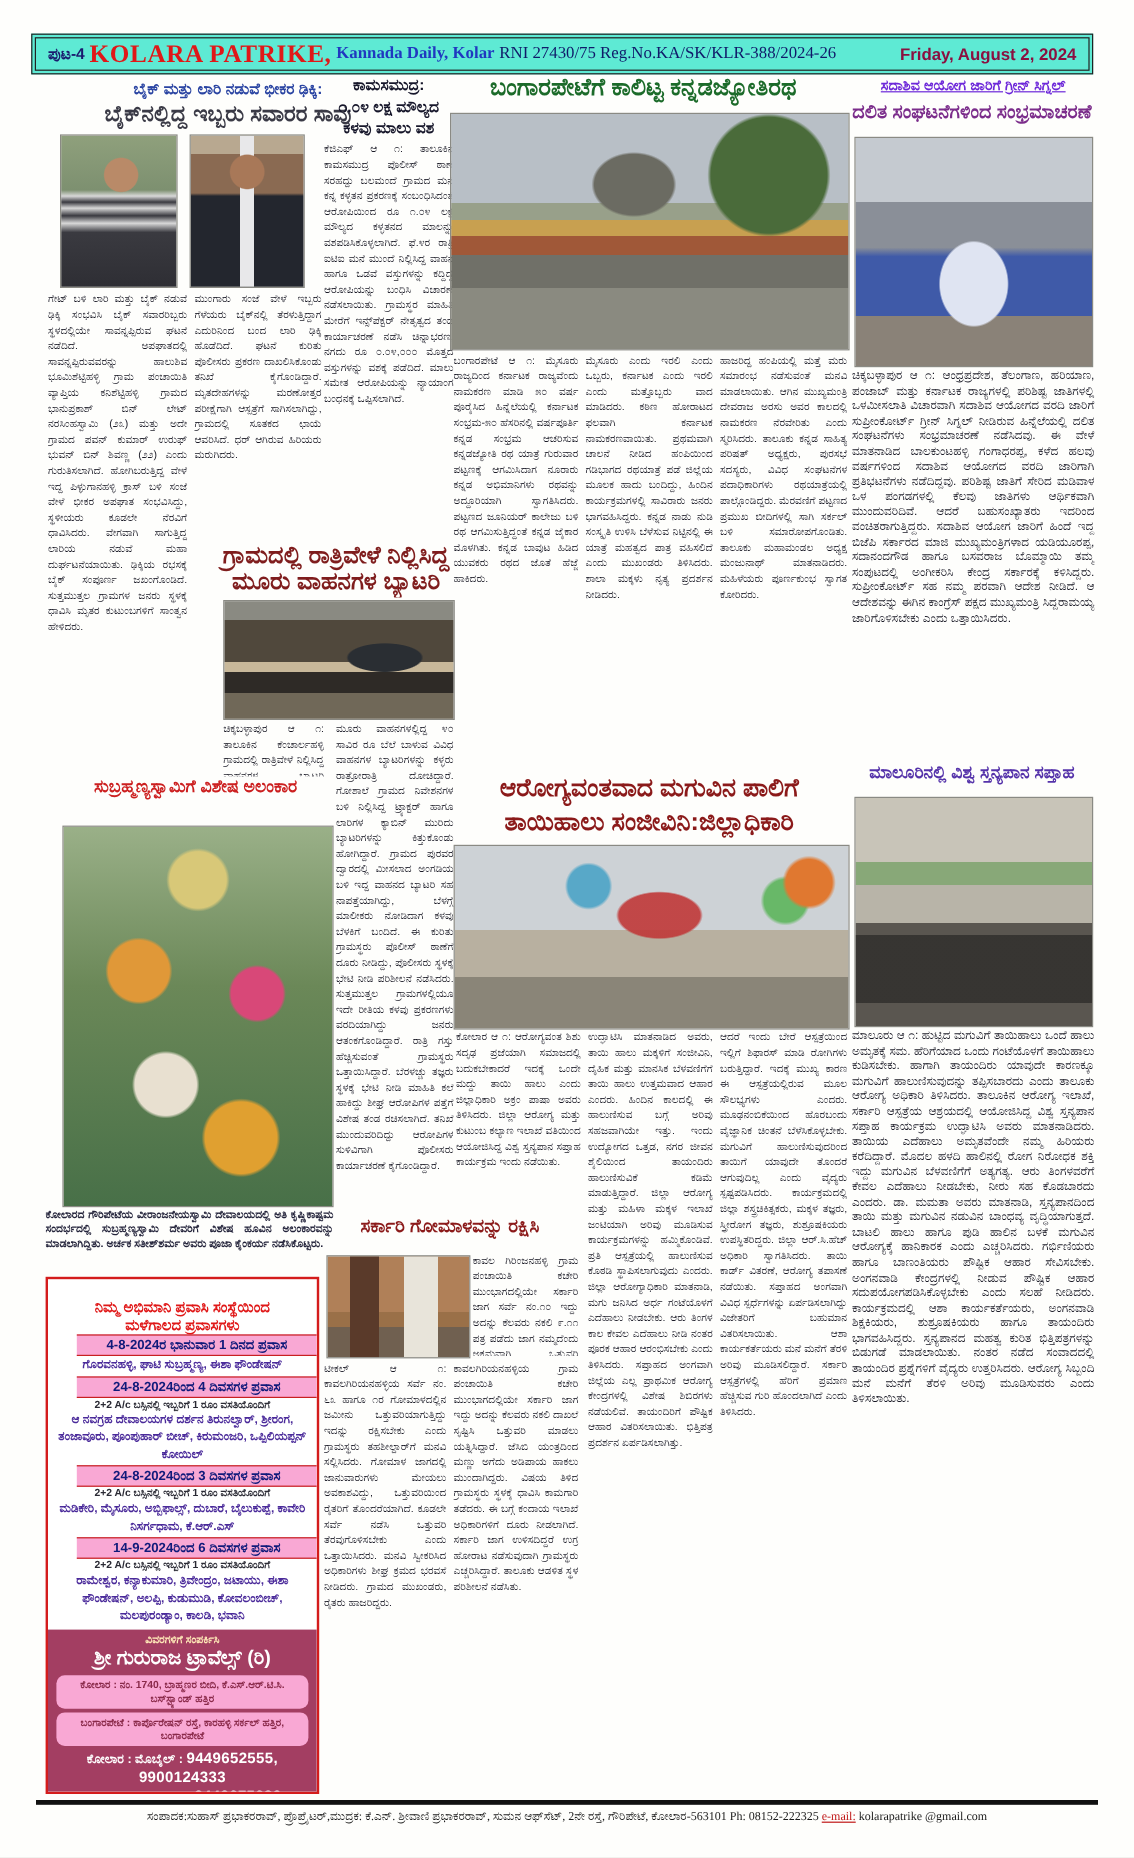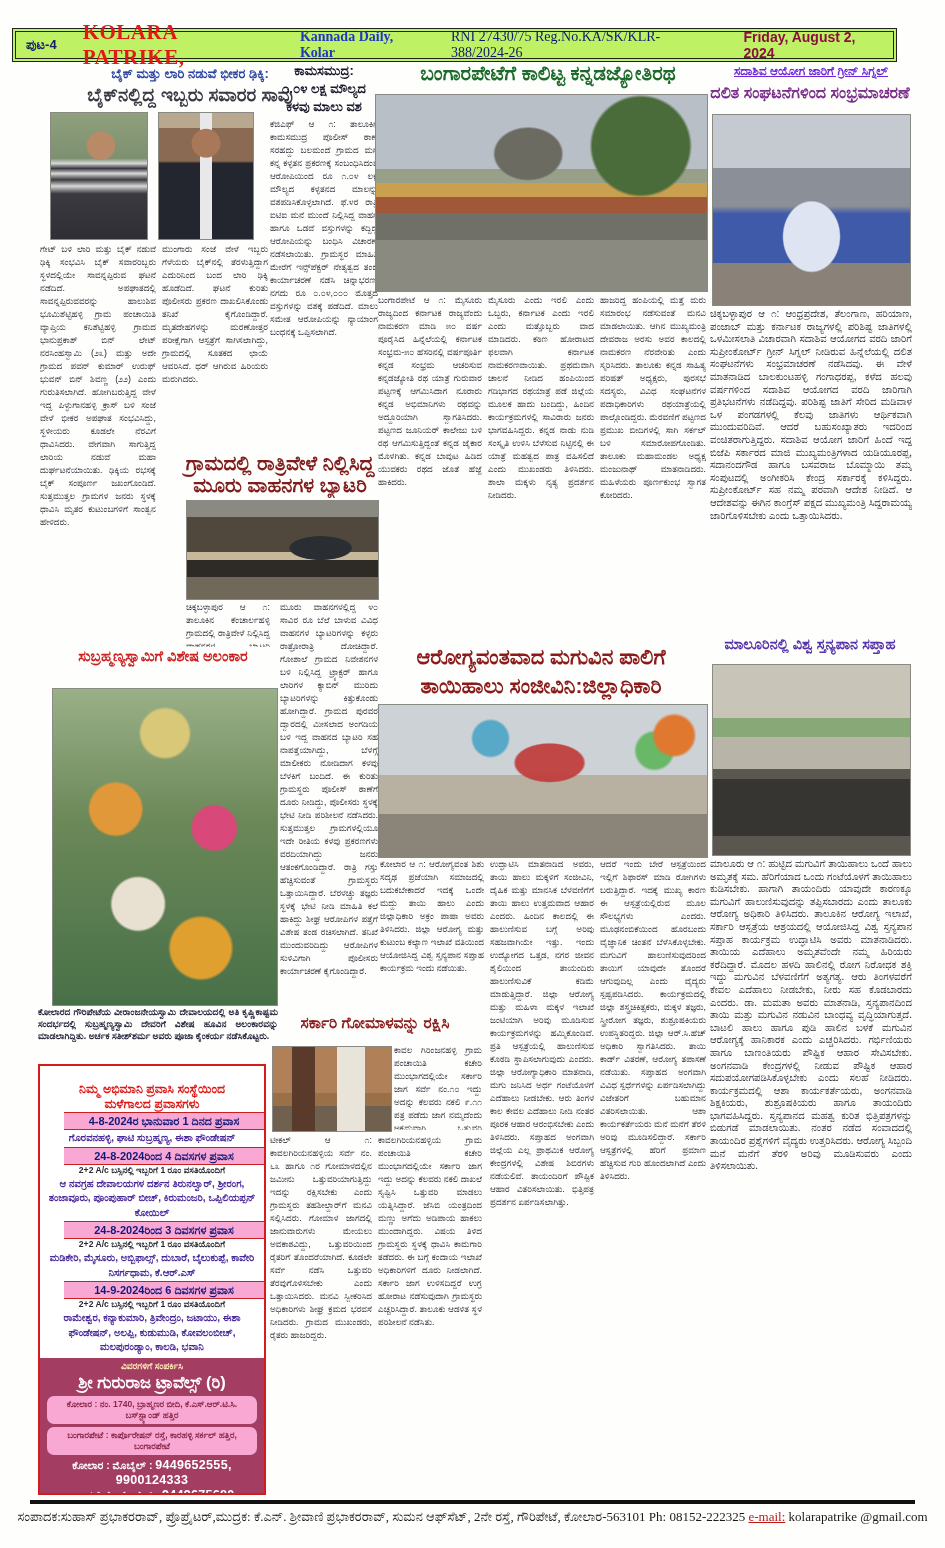--- a/index.html
+++ b/index.html
@@ -12,8 +12,8 @@
   .hd{font-weight:bold;text-align:center;overflow:hidden;}
 
   
-  #mast{left:12px;top:28px;width:885px;height:34px;border:4px double #222;box-sizing:border-box;
-        display:flex;align-items:center;gap:26px;padding:0 10px;background:#bef264;}
+  #mast{left:26px;top:28px;width:885px;height:34px;border:4px double #222;box-sizing:border-box;
+        display:flex;align-items:center;gap:4px;padding:0 10px;background:#5eead4;}
   #mast .pg{color:#1a1a6e;font-weight:bold;font-size:13px;}
   #mast .ttl{color:#e01818;font-weight:bold;font-size:21px;font-family:"Liberation Serif","DejaVu Serif",serif;letter-spacing:.5px;}
   #mast .sub{color:#2038c0;font-weight:bold;font-size:14px;font-family:"Liberation Serif","DejaVu Serif",serif;}

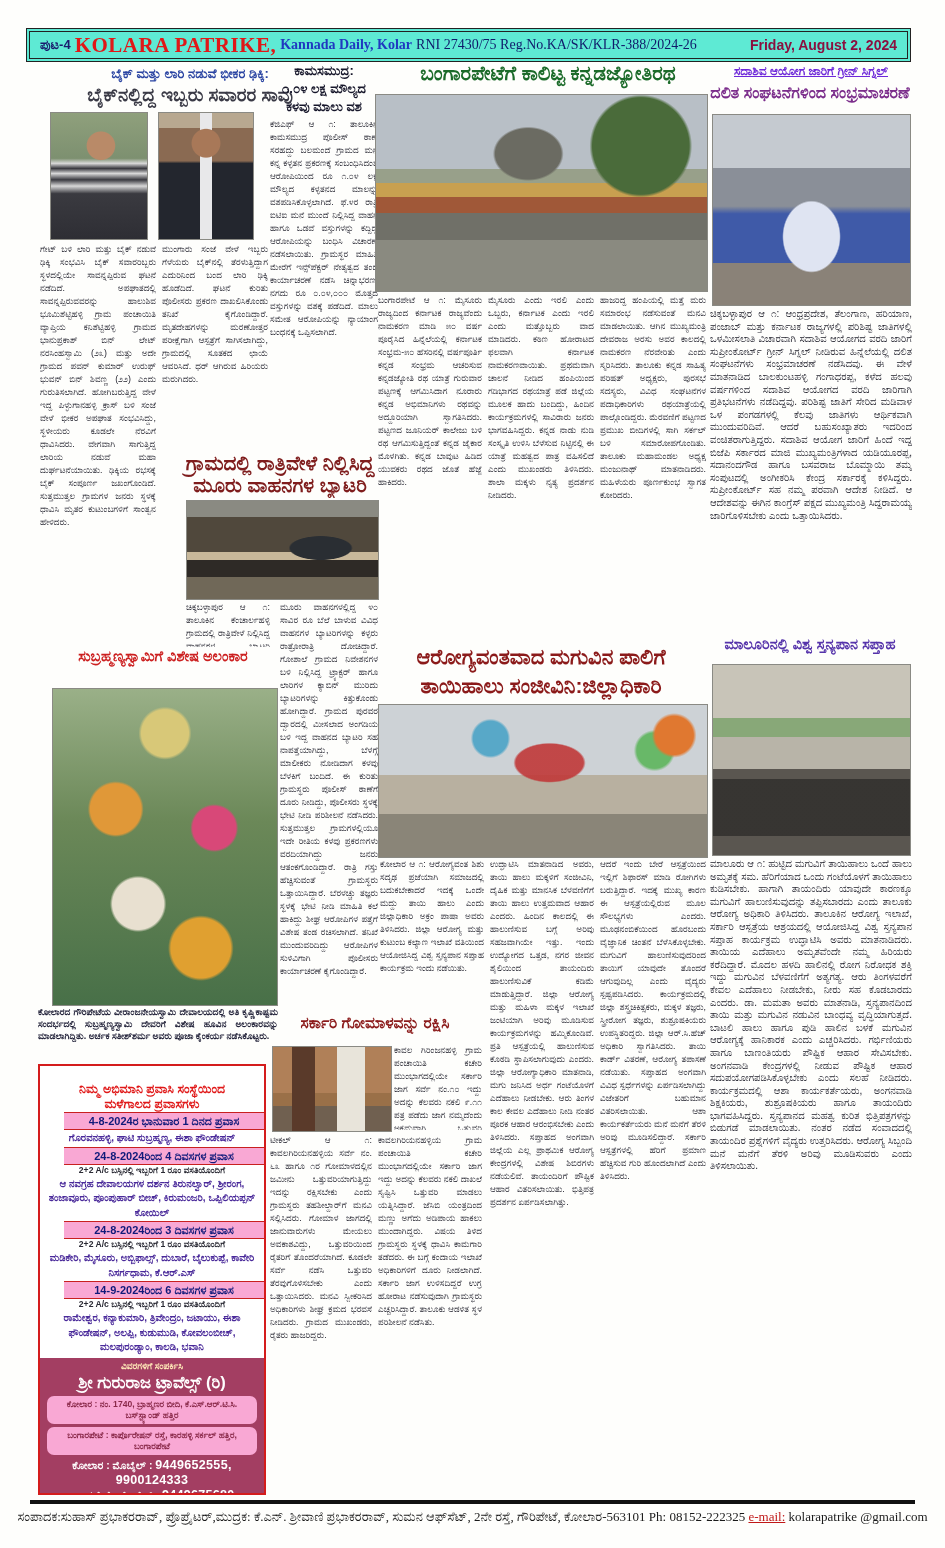--- a/index.html
+++ b/index.html
@@ -57,7 +57,7 @@
   #a4cap{left:38px;top:1006px;width:240px;height:58px;font-size:9px;line-height:12px;font-weight:bold;color:#23233a;text-align:justify;overflow:hidden;}
 
   
-  #a5h{left:382px;top:62px;width:332px;height:28px;font-size:20px;color:#1c6b2a;}
+  #a5h{left:370px;top:62px;width:332px;height:28px;font-size:20px;color:#1c6b2a;}
   #a5p{left:375px;top:94px;width:331px;height:196px;background:
        radial-gradient(circle at 80% 26%,#4a6b3a 16%,transparent 17%),
        radial-gradient(ellipse at 46% 30%,#6b6b62 13%,transparent 14%),

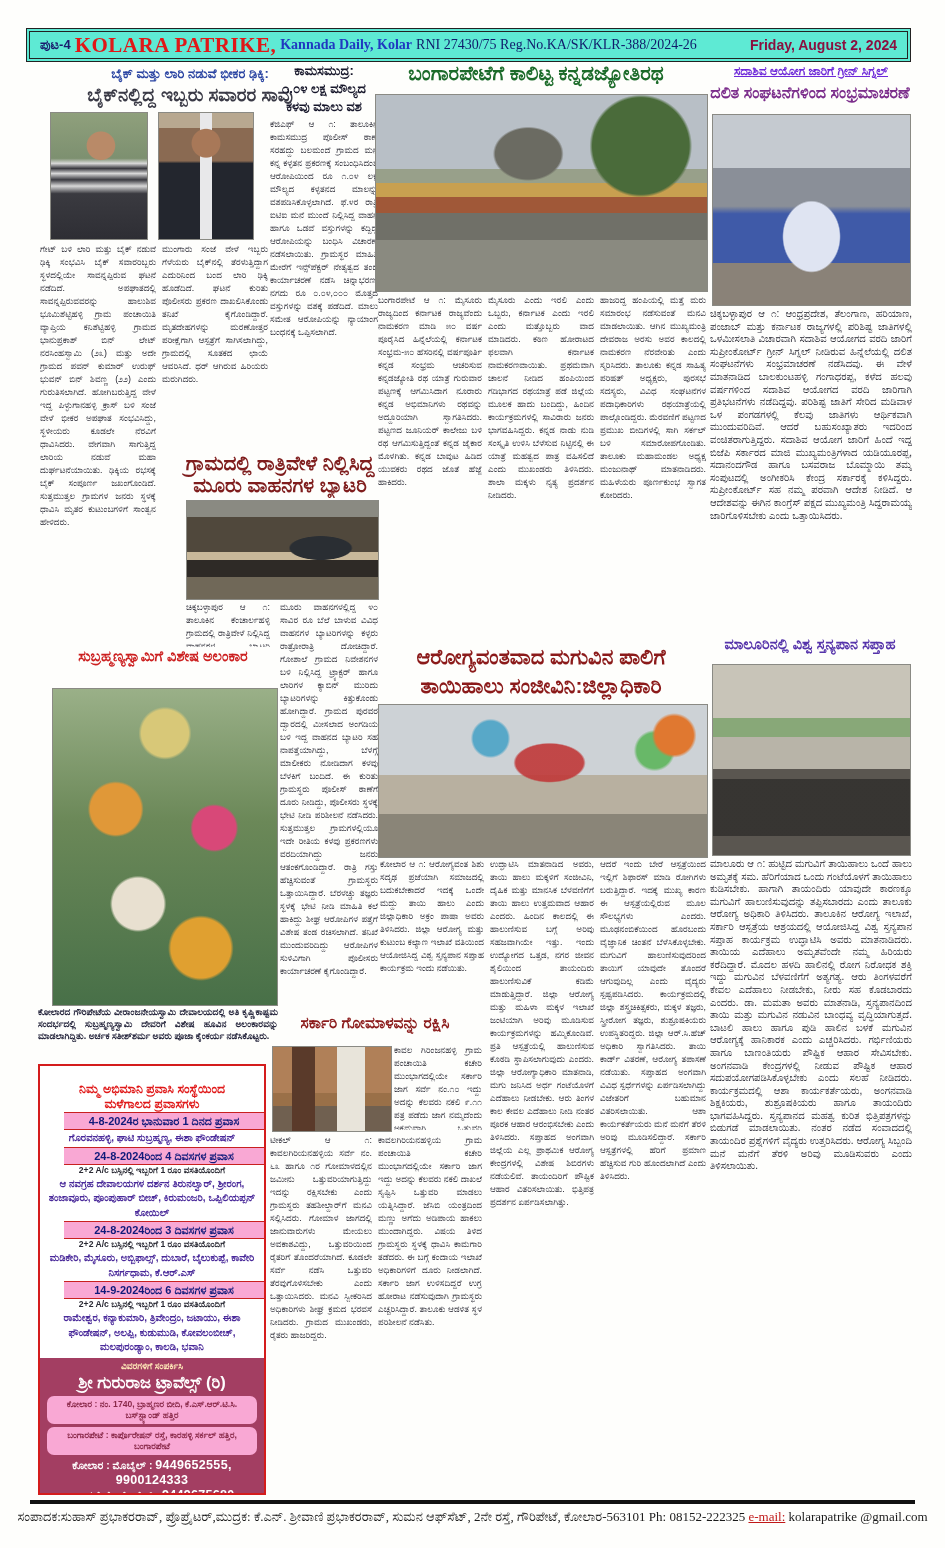--- a/index.html
+++ b/index.html
@@ -121,7 +121,7 @@
 
   
   #footrule{left:30px;top:1500px;width:885px;height:4px;background:#111;}
-  #foot{left:0;top:1509px;width:945px;height:16px;text-align:center;font-size:13px;color:#1a1a1a;
+  #foot{left:0;top:1509px;width:945px;height:16px;text-align:center;font-size:10px;color:#1a1a1a;
         font-family:"Liberation Serif","DejaVu Serif",serif;}
   #foot .em{color:#c01818;text-decoration:underline;}
 </style>

